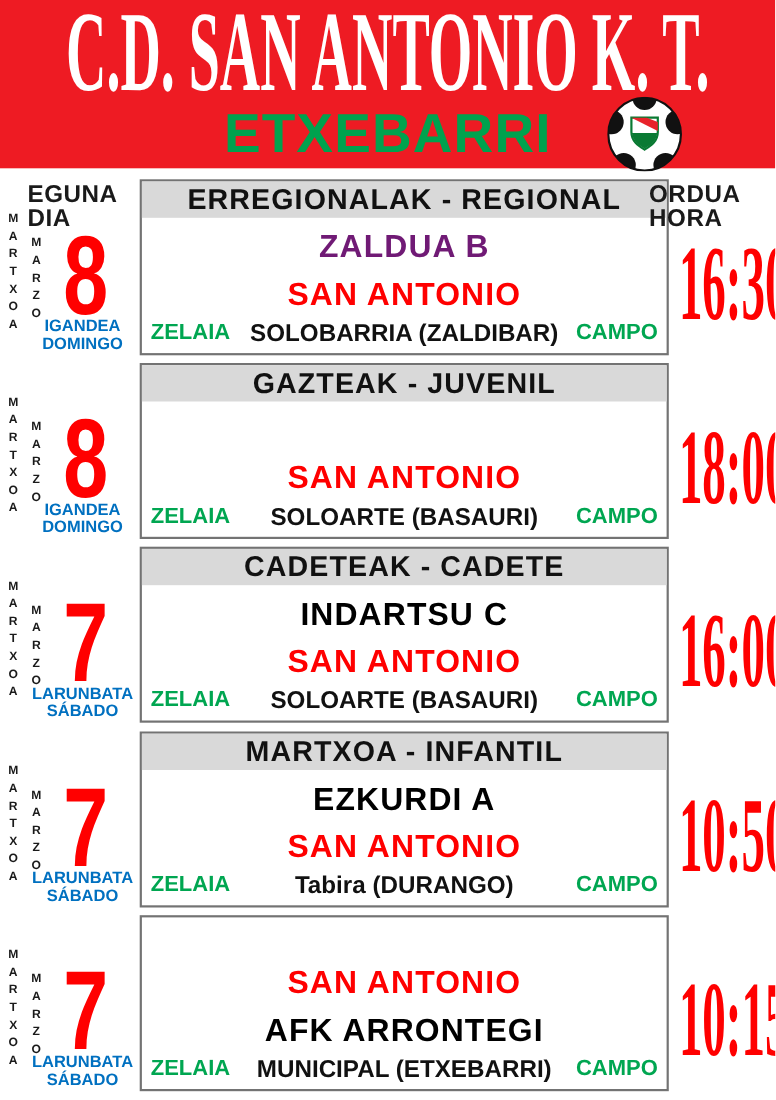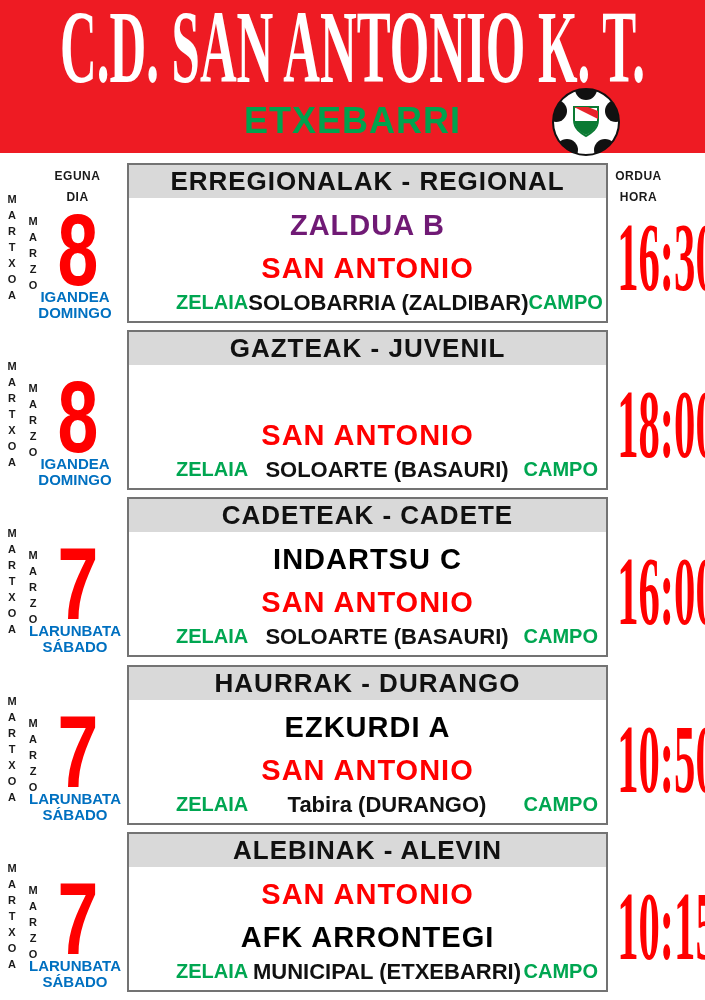--- a/index.html
+++ b/index.html
@@ -9,7 +9,7 @@
   .banner{position:absolute;left:0;top:0;width:705px;height:153px;background:#EE1B23;}
   .banner svg.titleSvg{position:absolute;left:0;top:0;}
   .town{position:absolute;left:0;top:98px;width:705px;text-align:center;
-        font-weight:bold;font-size:36px;letter-spacing:1px;color:#00A24E;line-height:46px;}
+        font-weight:bold;font-size:50px;letter-spacing:1px;color:#00A24E;line-height:46px;}
   .logo{position:absolute;left:552px;top:88px;}
   
   .row{position:absolute;left:0;width:705px;height:160px;}

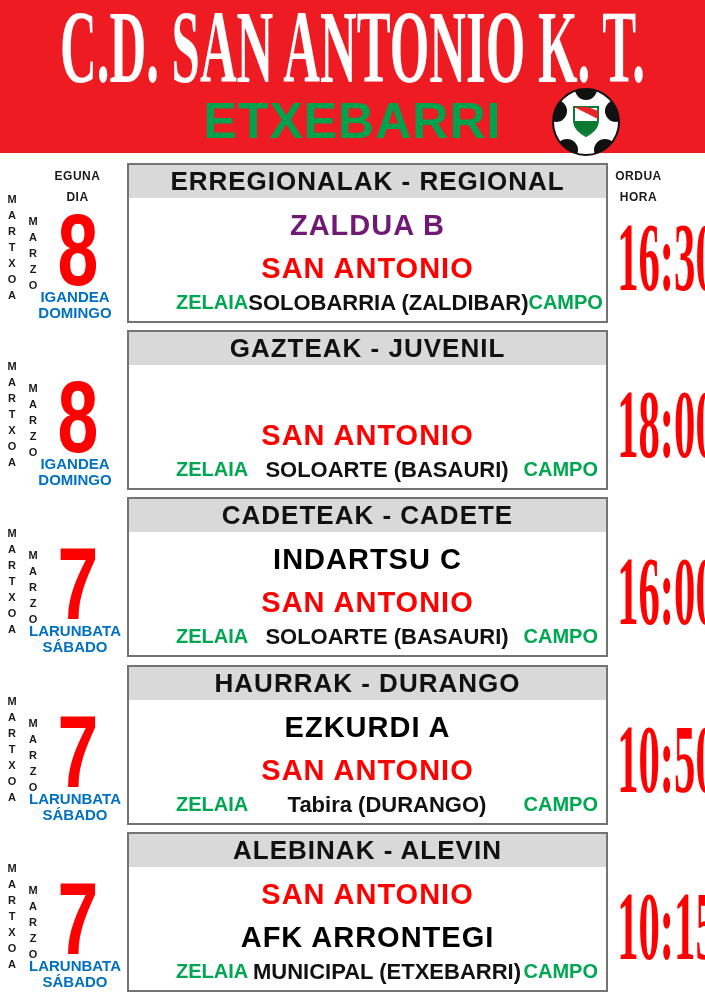--- a/index.html
+++ b/index.html
@@ -19,7 +19,7 @@
          font-weight:bold;font-size:11px;letter-spacing:4px;color:#1a1a1a;}
   .m1{position:absolute;left:6px;top:30px;}
   .m2{position:absolute;left:27px;top:52px;}
-  .colhead{position:absolute;top:3px;text-align:center;font-weight:bold;font-size:12px;
+  .colhead{position:absolute;top:3px;text-align:left;font-weight:bold;font-size:22px;
            line-height:21px;color:#1a1a1a;letter-spacing:.5px;}
   .colhead.l{left:25px;width:105px;}
   .colhead.r{left:0;width:97px;}

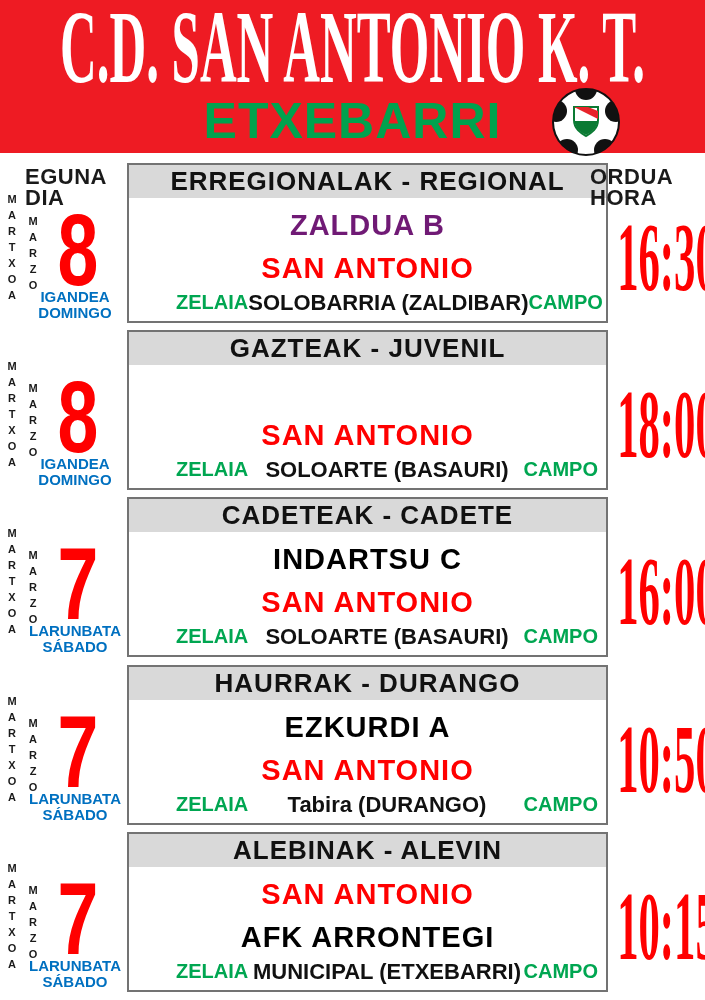--- a/index.html
+++ b/index.html
@@ -44,7 +44,7 @@
   .brow{position:absolute;left:8px;right:8px;top:123px;height:29px;display:flex;
         align-items:center;}
   .brow .fl,.brow .fr{width:88px;font-weight:bold;font-size:20px;color:#00A651;}
-  .brow .fl{text-align:left;margin-left:39px;}
+  .brow .fl{text-align:left;}
   .brow .fr{text-align:right;}
   .brow .venue{flex:1;text-align:center;font-weight:bold;font-size:22px;color:#111;
                white-space:nowrap;}

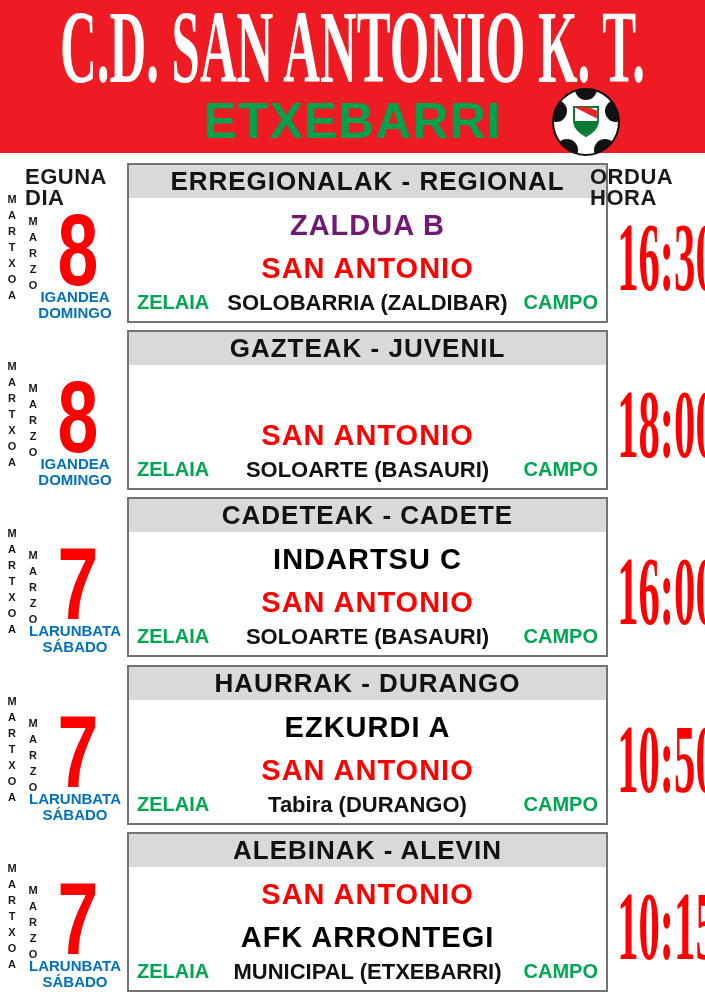--- a/index.html
+++ b/index.html
@@ -172,7 +172,7 @@
       </div>
     </div>
     <div class="card">
-      <div class="cat">HAURRAK - DURANGO</div>
+      <div class="cat">MARTXOA - INFANTIL</div>
       <div class="team t1" style="color: rgb(0, 0, 0);">EZKURDI A</div>
       <div class="team t2" style="color: rgb(255, 0, 0);">SAN ANTONIO</div>
       <div class="brow">

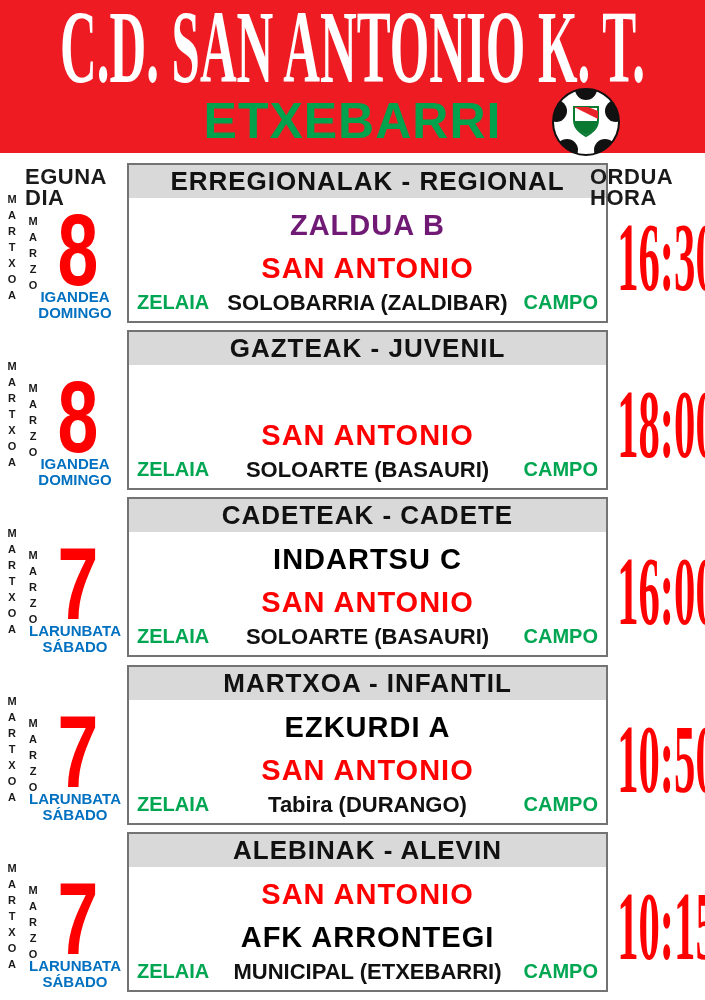--- a/index.html
+++ b/index.html
@@ -197,7 +197,6 @@
       </div>
     </div>
     <div class="card">
-      <div class="cat">ALEBINAK - ALEVIN</div>
       <div class="team t1" style="color: rgb(255, 0, 0);">SAN ANTONIO</div>
       <div class="team t2" style="color: rgb(0, 0, 0);">AFK ARRONTEGI</div>
       <div class="brow">

